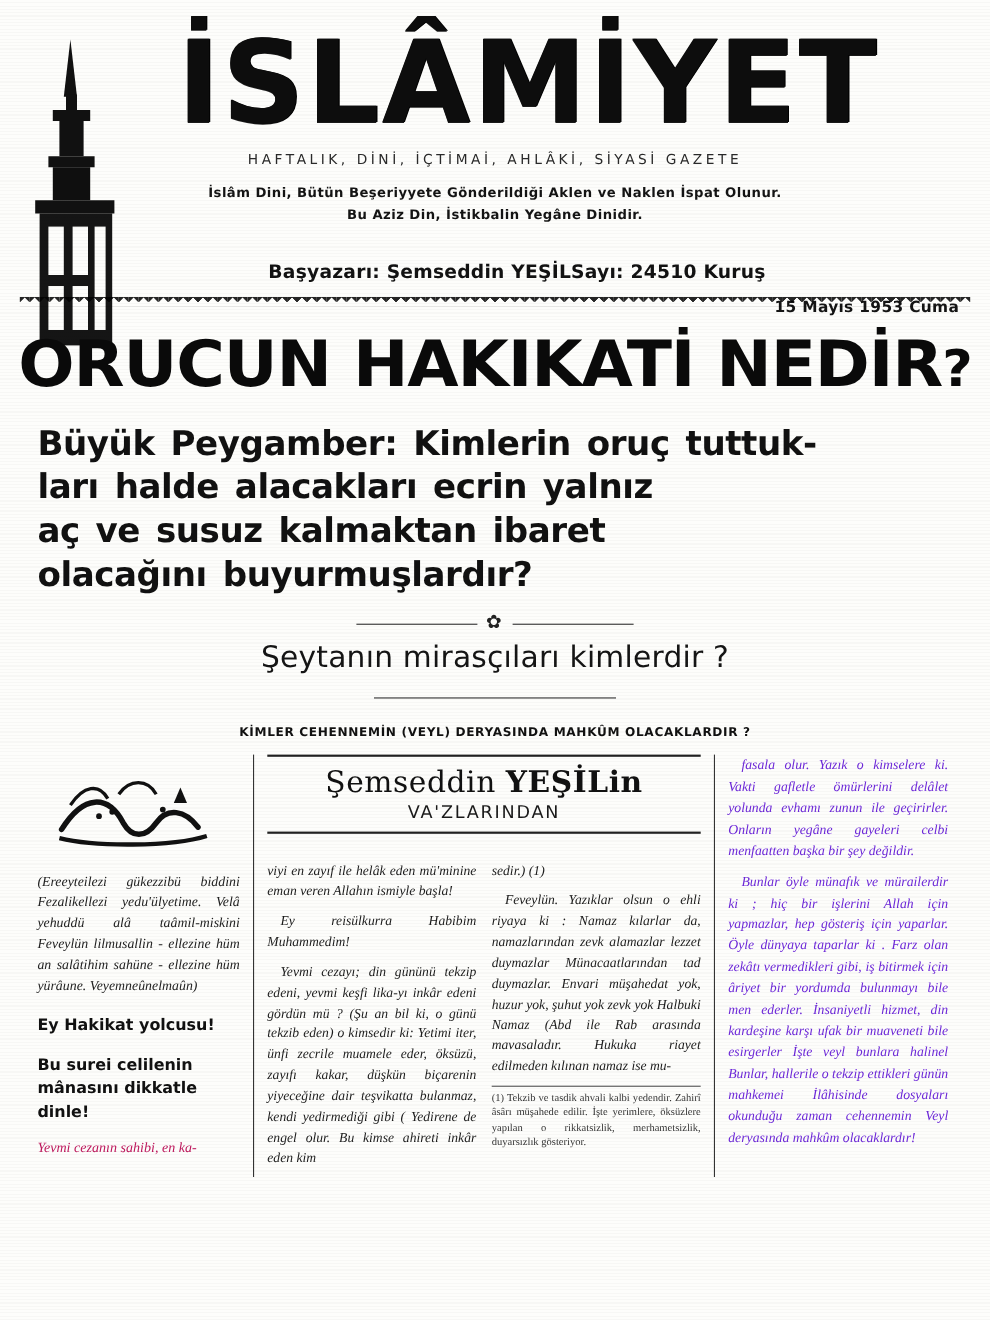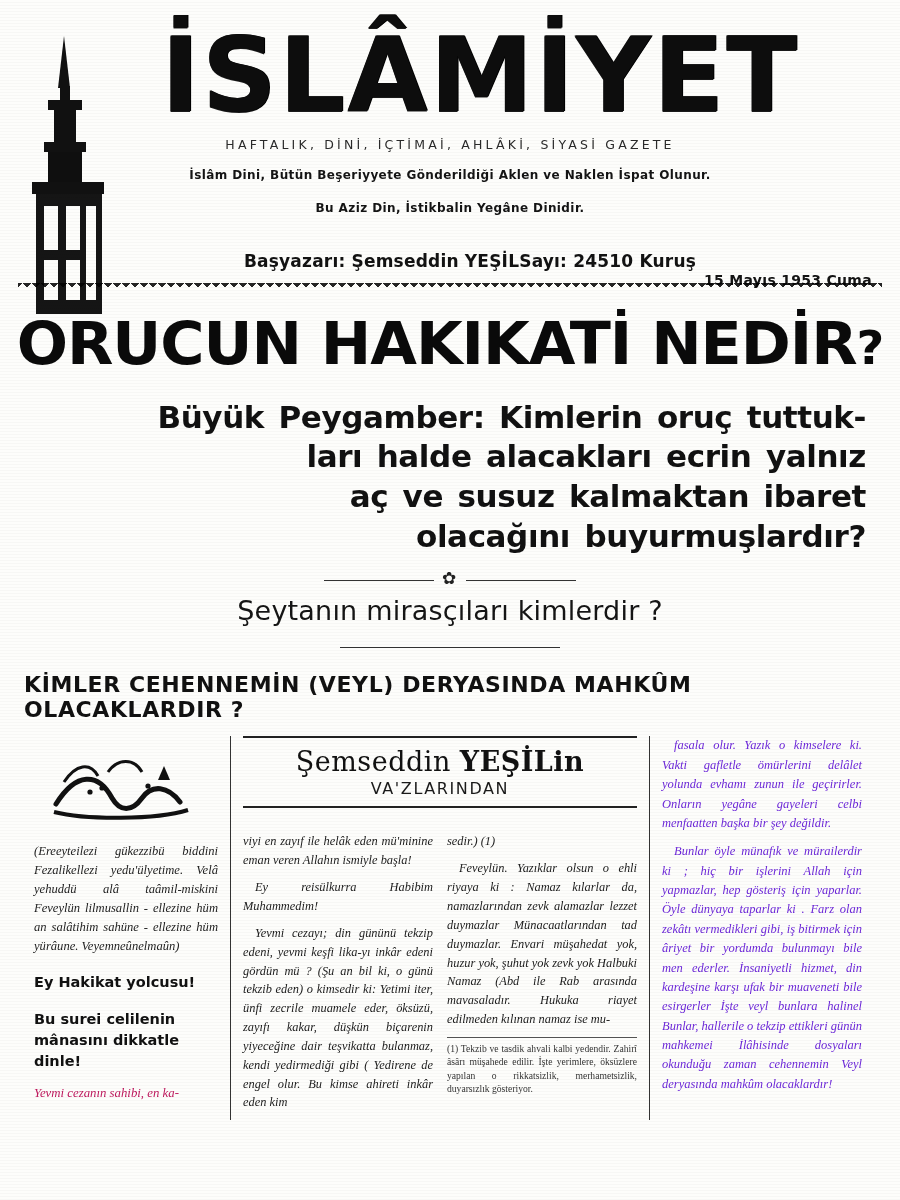--- a/index.html
+++ b/index.html
@@ -303,7 +303,7 @@
     <div class="mast-title">İSLÂMİYET</div>
     <div class="mast-sub1">HAFTALIK, DİNİ, İÇTİMAİ, AHLÂKİ, SİYASİ GAZETE</div>
     <div class="mast-sub2">İslâm Dini, Bütün Beşeriyyete Gönderildiği Aklen ve Naklen İspat Olunur.</div>
-    <div class="mast-sub2" style="margin-top:15px">Bu Aziz Din, İstikbalin Yegâne Dinidir.</div>
+    <div class="mast-sub2" style="margin-top:2px">Bu Aziz Din, İstikbalin Yegâne Dinidir.</div>
 
     <div class="mast-date">15 Mayıs 1953 Cuma</div>
 

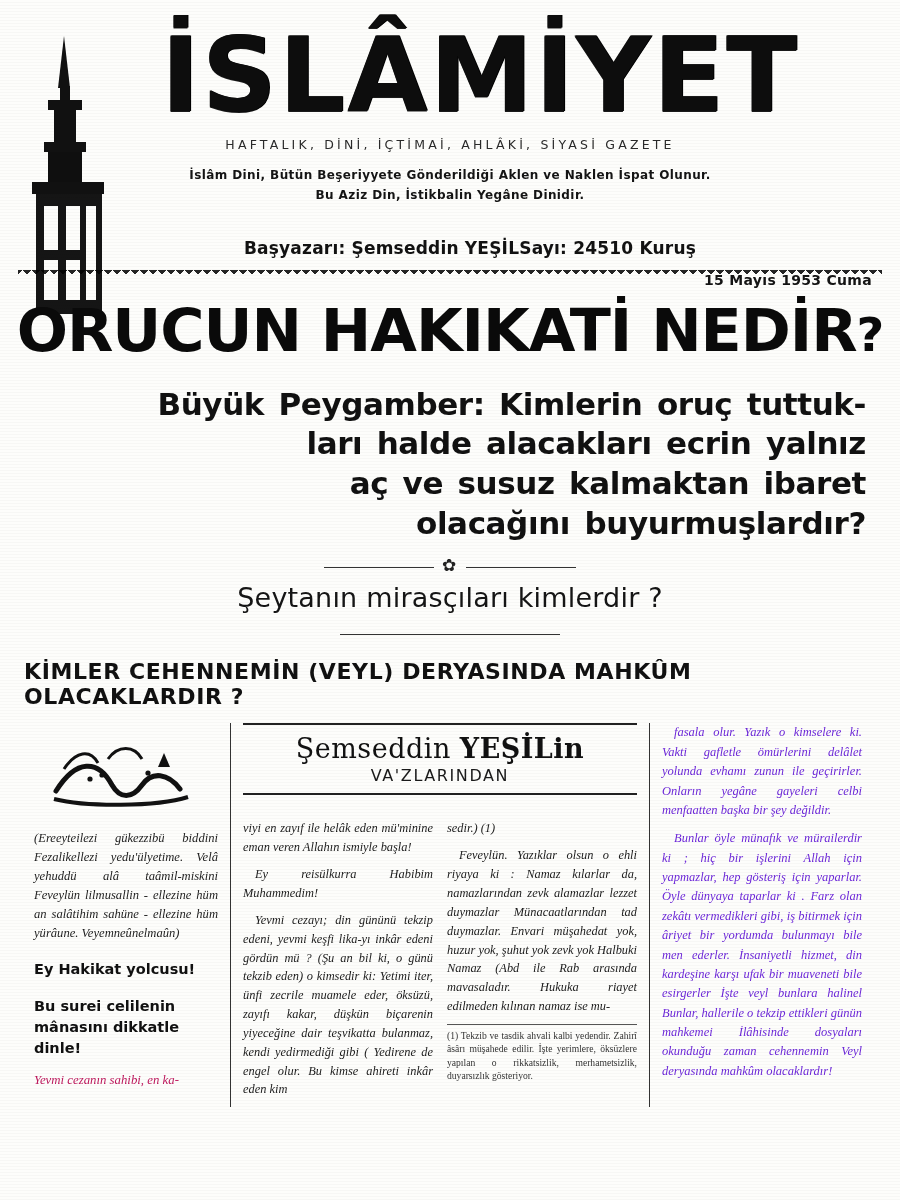--- a/index.html
+++ b/index.html
@@ -116,7 +116,7 @@
   .headline .qmark { font-size: 46px; }
 
   .subhead {
-    text-align: right;
+    text-align: left;
     font-family: "DejaVu Sans", sans-serif;
     font-weight: bold;
     font-size: 31px;

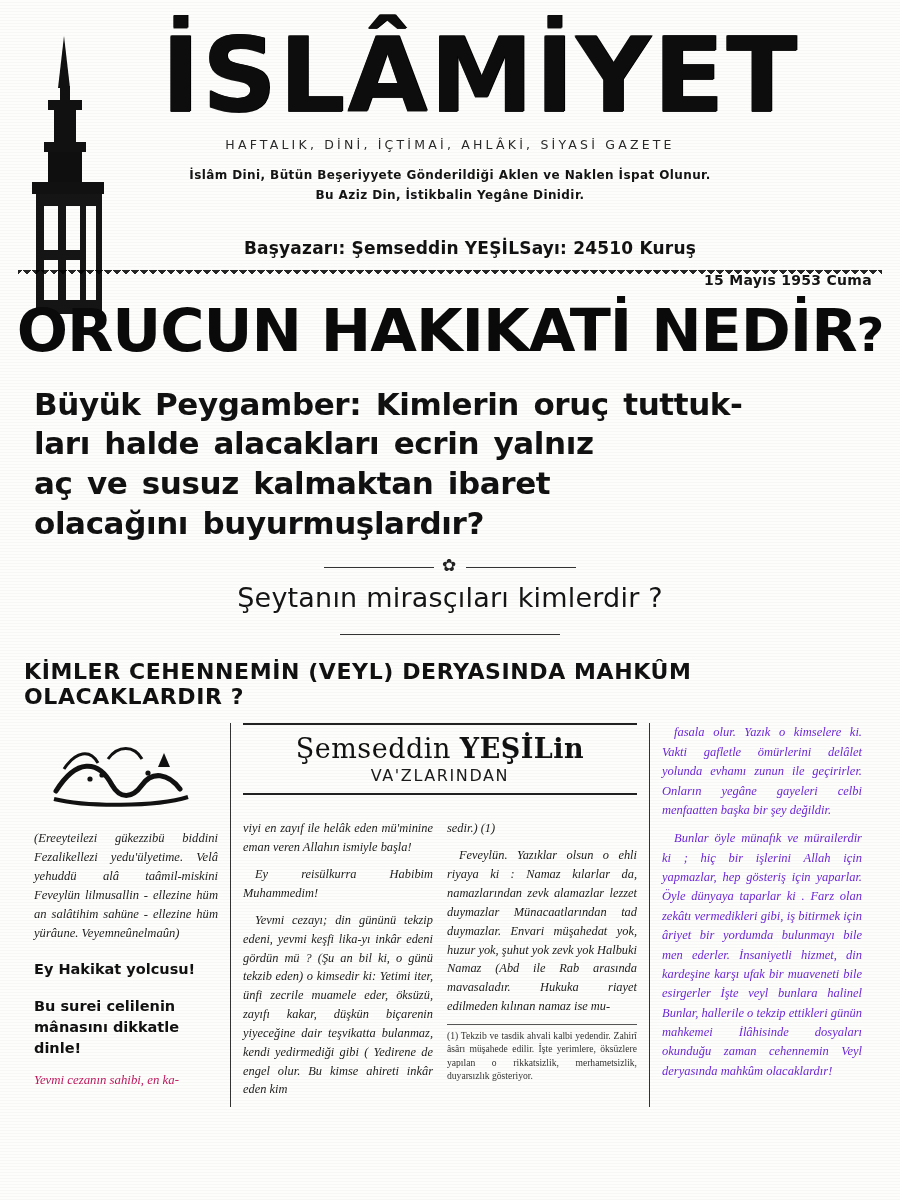--- a/index.html
+++ b/index.html
@@ -149,9 +149,10 @@
     margin: 6px 0 0 0;
   }
   .deck {
-    font-family: "DejaVu Sans", sans-serif;
-    font-weight: bold;
-    font-size: 22px;
+    text-align: center;
+    font-family: "DejaVu Sans", sans-serif;
+    font-weight: bold;
+    font-size: 11px;
     letter-spacing: 0.6px;
     color: #111;
     margin: 16px 24px 0 24px;

